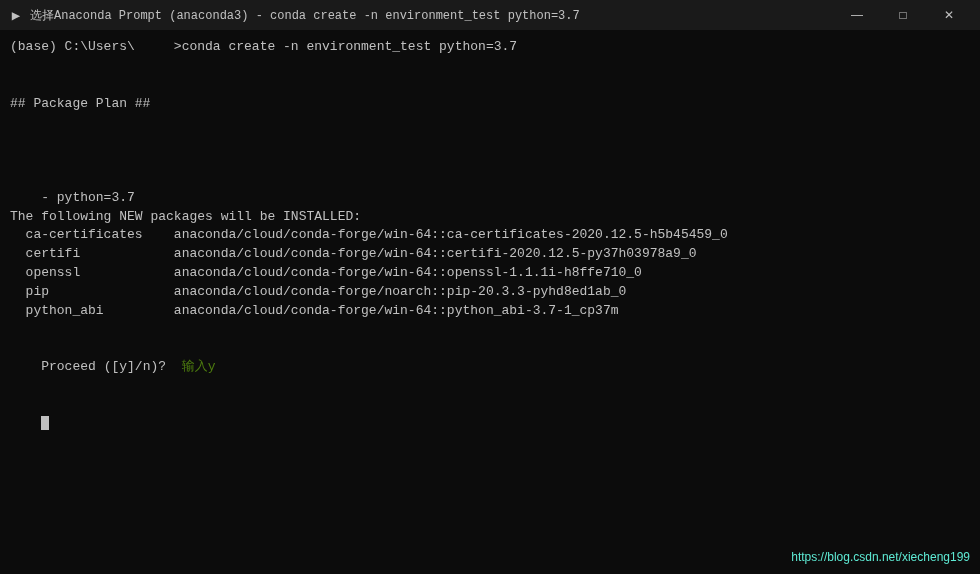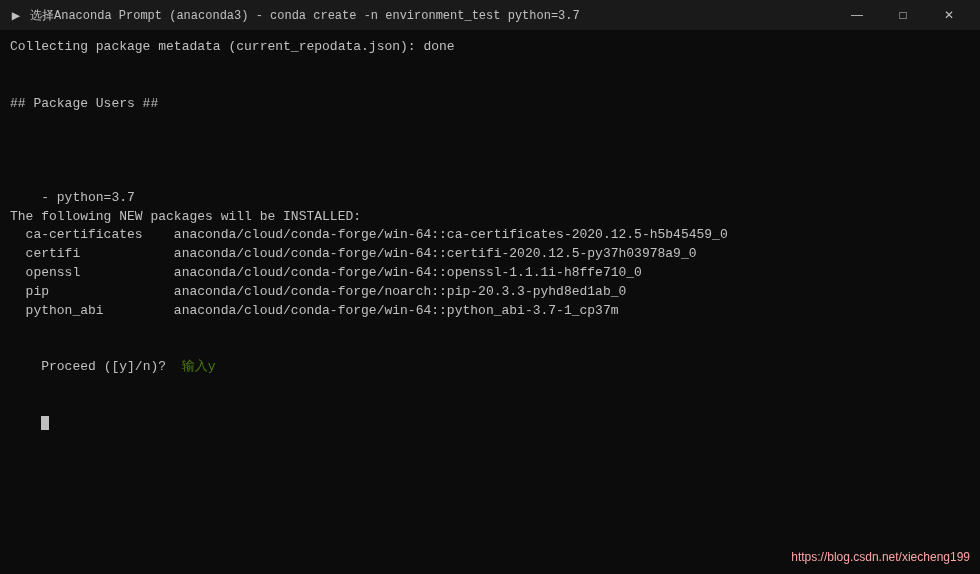--- a/index.html
+++ b/index.html
@@ -122,6 +122,7 @@
 </div>
 
 <div class="terminal">
+  <div class="line">(base) C:\Users\     &gt;conda create -n environment_test python=3.7</div>
   <div class="line">Collecting package metadata (current_repodata.json): done</div>
   <div class="line-empty"></div>
   <div class="line"></div>

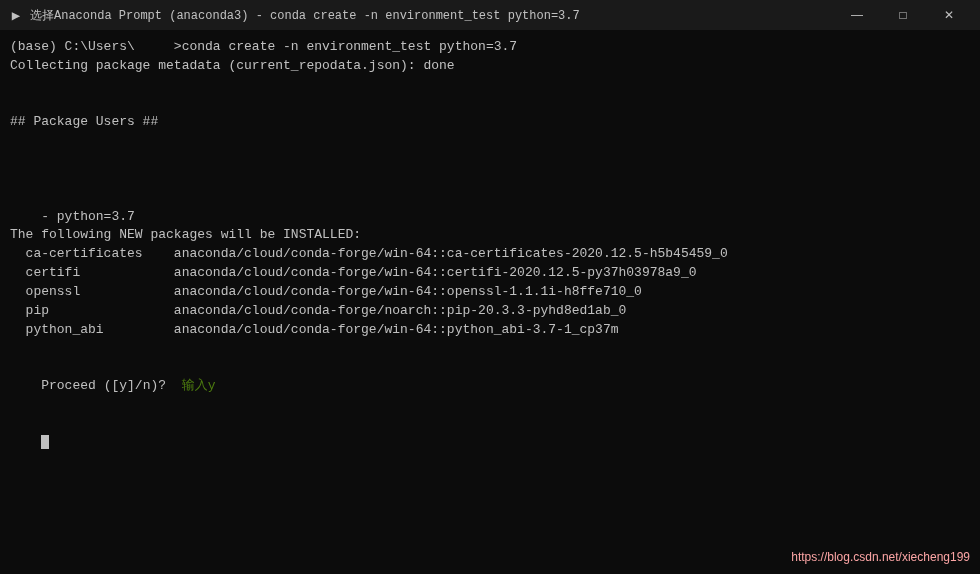--- a/index.html
+++ b/index.html
@@ -123,7 +123,6 @@
 
 <div class="terminal">
   <div class="line">(base) C:\Users\     &gt;conda create -n environment_test python=3.7</div>
-  <div class="line">Collecting package metadata (current_repodata.json): done</div>
   <div class="line-empty"></div>
   <div class="line"></div>
   <div class="line-empty"></div>

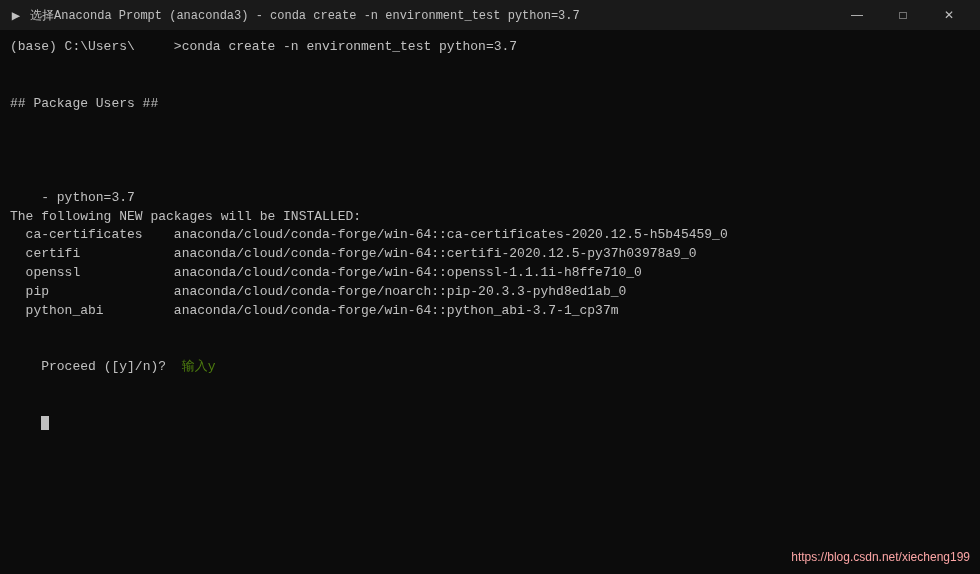--- a/index.html
+++ b/index.html
@@ -126,7 +126,7 @@
   <div class="line-empty"></div>
   <div class="line"></div>
   <div class="line-empty"></div>
-  <div class="line">## Package Users ##</div>
+  <div class="line">## Package Plan ##</div>
   <div class="line-empty"></div>
   <div class="line"></div>
   <div class="line-empty"></div>

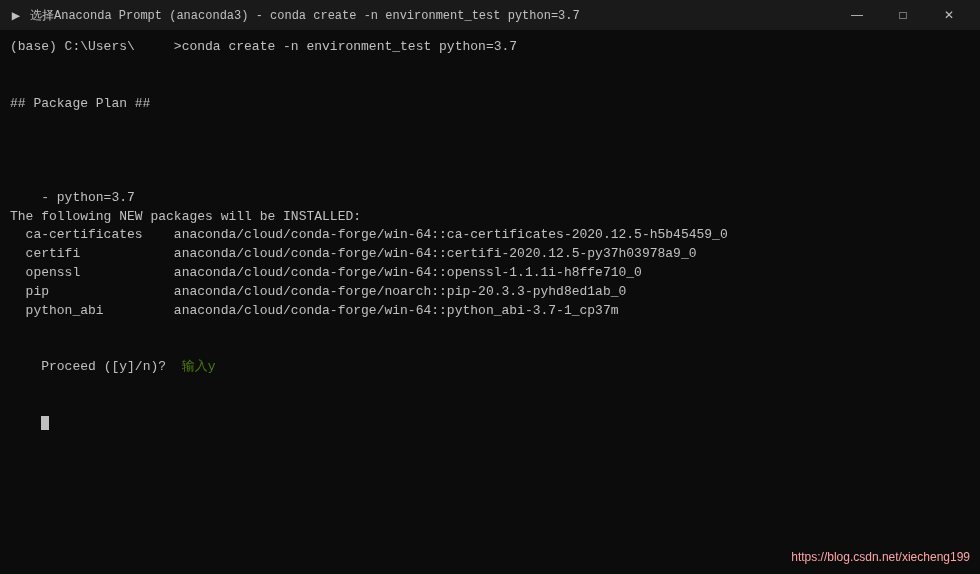--- a/index.html
+++ b/index.html
@@ -101,7 +101,7 @@
       position: absolute;
       bottom: 10px;
       right: 10px;
-      color: #fca5a5;
+      color: #5eead4;
       font-size: 12px;
       font-family: Arial, sans-serif;
     }

